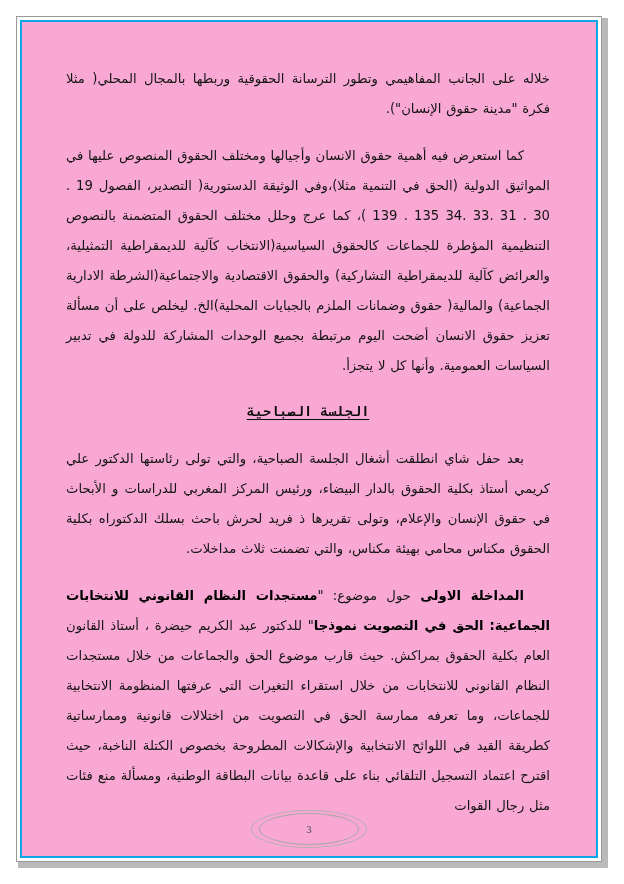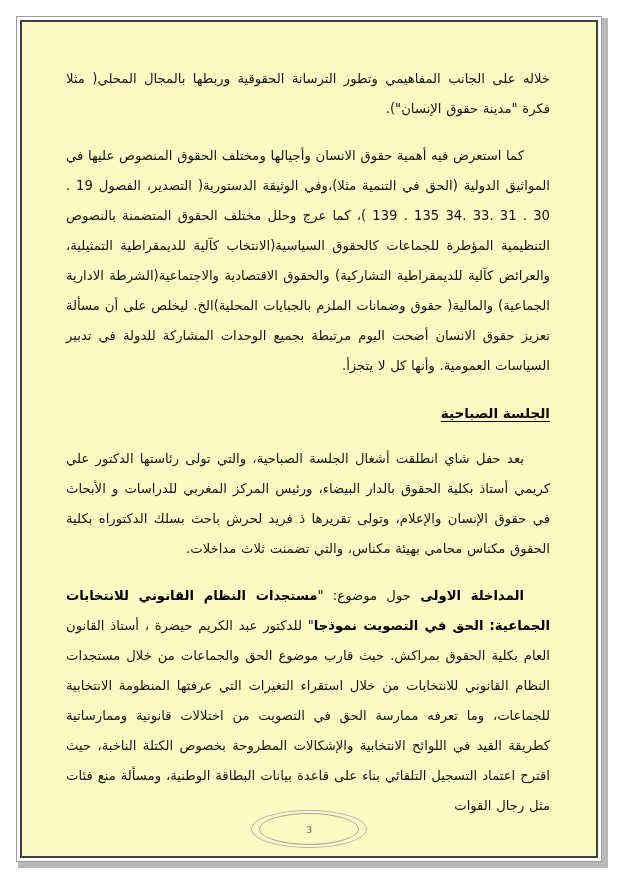--- a/index.html
+++ b/index.html
@@ -39,9 +39,9 @@
     top: 3px;
     right: 3px;
     bottom: 3px;
-    border: 2px solid #404040;
+    border: 2px solid #0ea5e9;
     box-sizing: border-box;
-    background: #fef9c3;
+    background: #f9a8d4;
   }
 
   

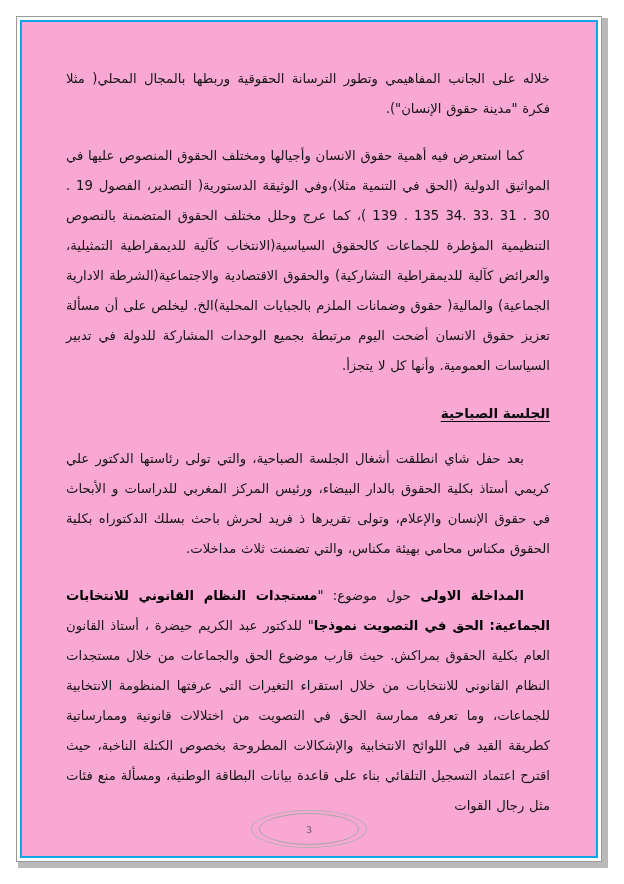--- a/index.html
+++ b/index.html
@@ -77,7 +77,9 @@
     font-size: 13.6px;
     line-height: 30px;
     font-weight: bold;
+    text-align: center;
     color: #0d0d0d;
+    font-family: Liberation Mono, monospace;
   }
   .section-heading .u {
     text-decoration: underline;

